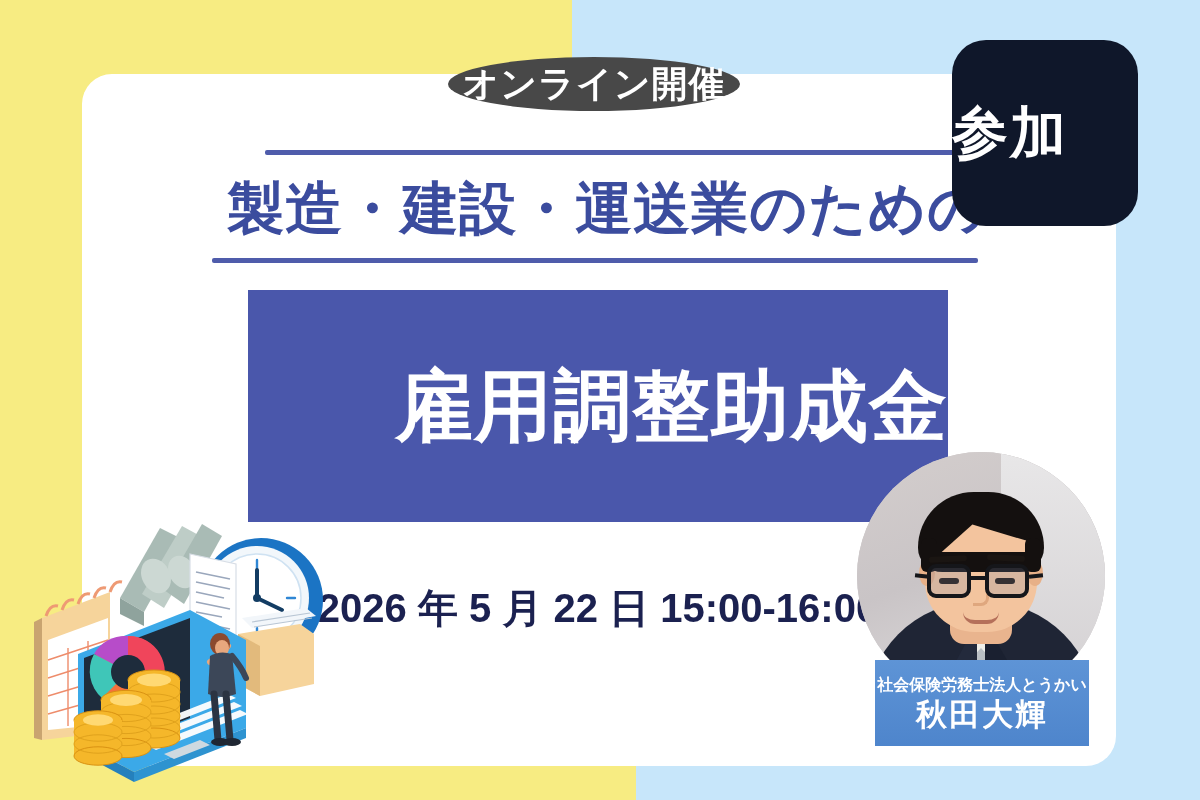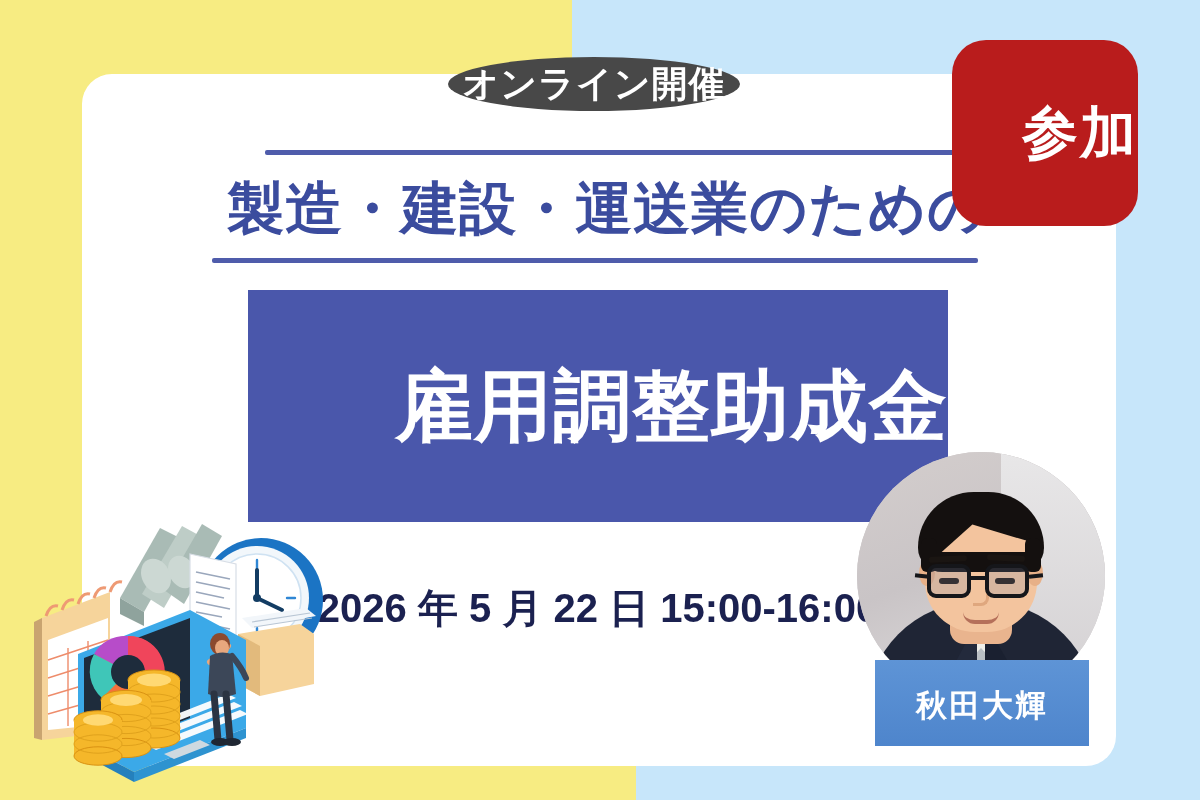--- a/index.html
+++ b/index.html
@@ -57,10 +57,10 @@
     position:absolute;
     left:952px; top:40px;
     width:186px; height:186px;
-    background:#b91c1c;
+    background:#0f172a;
     border-radius:34px;
     display:flex; flex-direction:column;
-    align-items:flex-end; justify-content:center;
+    align-items:flex-start; justify-content:center;
     z-index:25;
     gap:2px;
   }

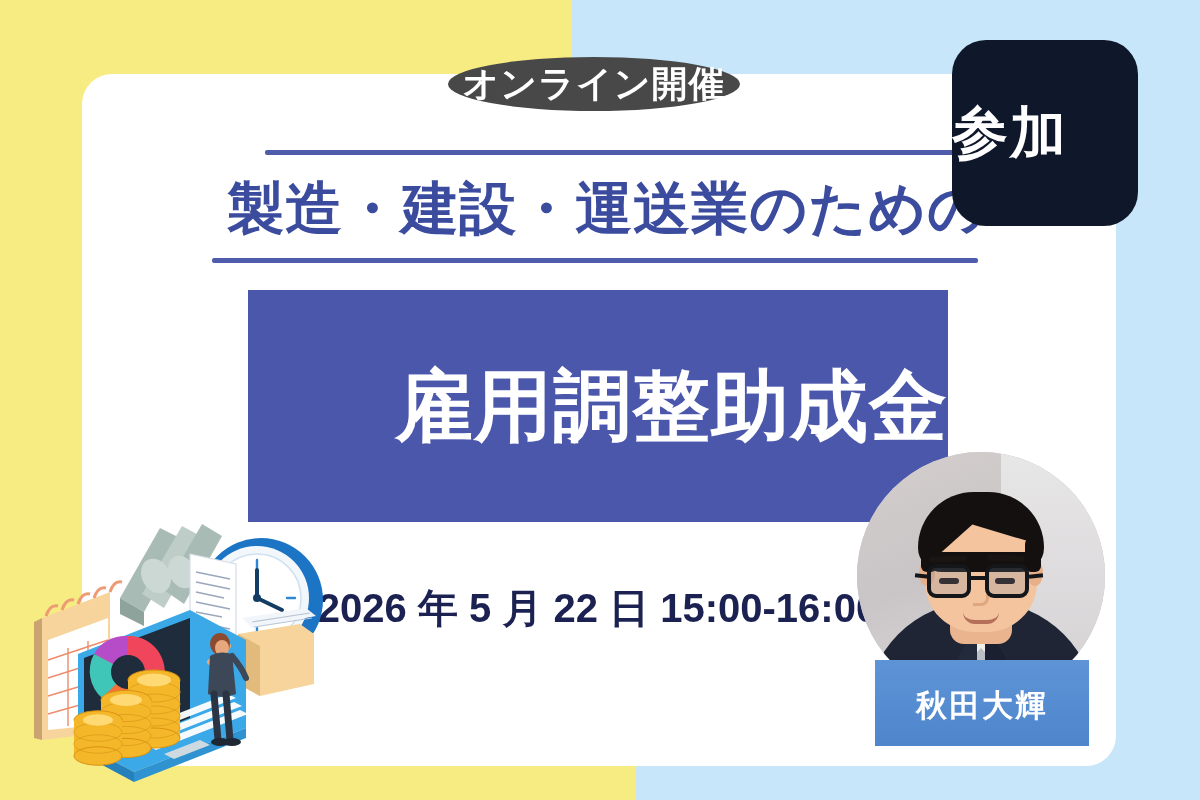--- a/index.html
+++ b/index.html
@@ -331,6 +331,7 @@
   </div>
 
   <div class="nameplate">
+    <div class="org">社会保険労務士法人とうかい</div>
     <div class="name">秋田大輝</div>
   </div>
 

